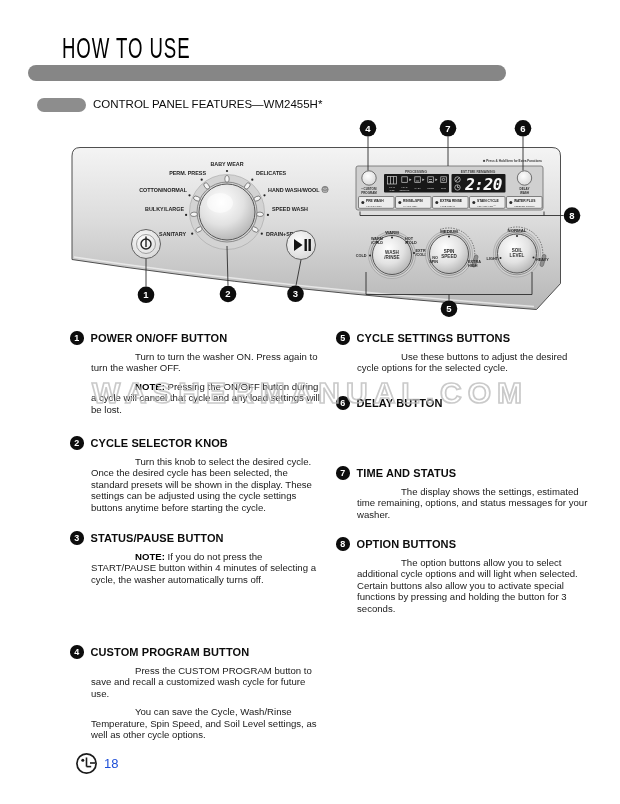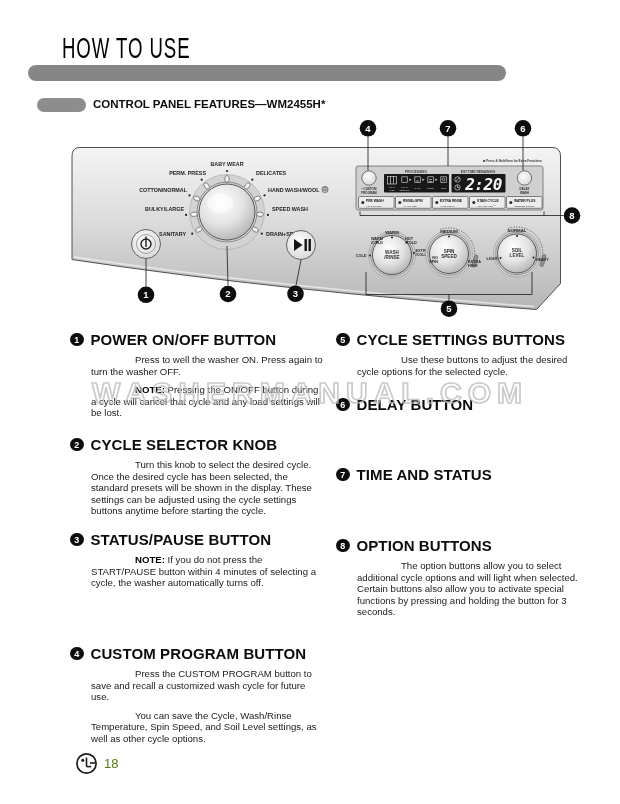--- a/index.html
+++ b/index.html
@@ -16,7 +16,7 @@
   }
   #header-bar{left:28px;top:65px;width:478px;height:16px;border-radius:8px;background:#868686;}
   #section-pill{left:37px;top:98px;width:49px;height:14px;border-radius:7px;background:#8d8d8d;}
-  #section-title{left:93px;top:98px;font-size:11.5px;font-weight:bold;white-space:nowrap;color:#0c0c0c;}
+  #section-title{left:93px;top:98px;font-size:11.5px;font-weight:normal;white-space:nowrap;color:#0c0c0c;}
   
   #watermark{
     left:0;top:376px;width:620px;text-align:center;white-space:nowrap;

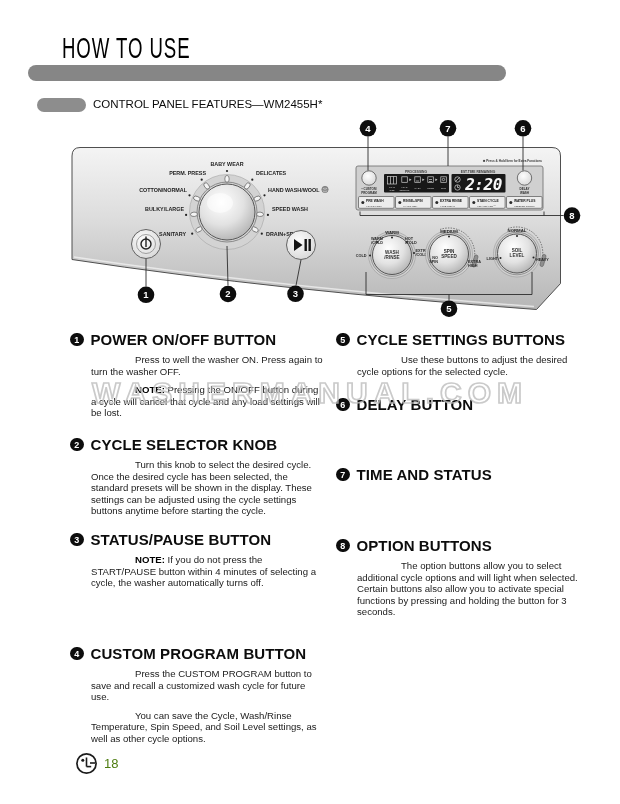--- a/index.html
+++ b/index.html
@@ -49,7 +49,7 @@
     width:13.5px;height:13.5px;border-radius:50%;background:#0d0d0d;color:#fff;
     font-size:9px;font-weight:bold;text-align:center;line-height:14px;flex:0 0 13.5px;
   }
-  .sec-title{font-size:15px;font-weight:bold;color:#0c0c0c;letter-spacing:.1px;}
+  .sec-title{font-size:11px;font-weight:bold;color:#0c0c0c;letter-spacing:.1px;}
   .para{margin:0 0 7px 21px;font-size:9.6px;line-height:11.6px;color:#1a1a1a;}
   .para b{font-weight:bold;color:#000;margin-left:44px;}
   

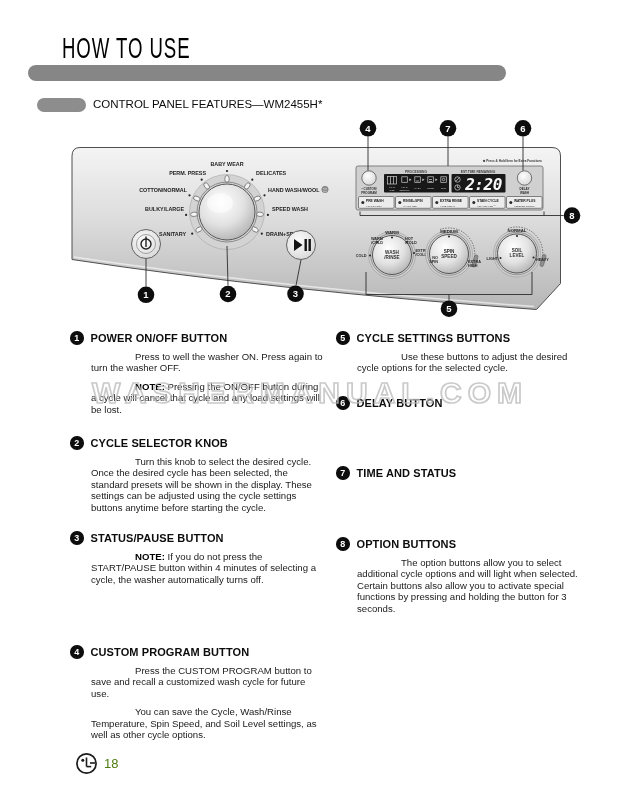--- a/index.html
+++ b/index.html
@@ -361,7 +361,7 @@
     <span class="badge">1</span>
     <span class="sec-title">POWER ON/OFF BUTTON</span>
   </div>
-  <p class="para"><b></b><span>Press to well the washer ON. Press again to turn the washer OFF.</span></p>
+  <p class="para"><b></b><span>Turn to turn the washer ON. Press again to turn the washer OFF.</span></p>
   <p class="para"><b>NOTE:</b><span> Pressing the ON/OFF button during a cycle will cancel that cycle and any load settings will be lost.</span></p>
 </div>
 

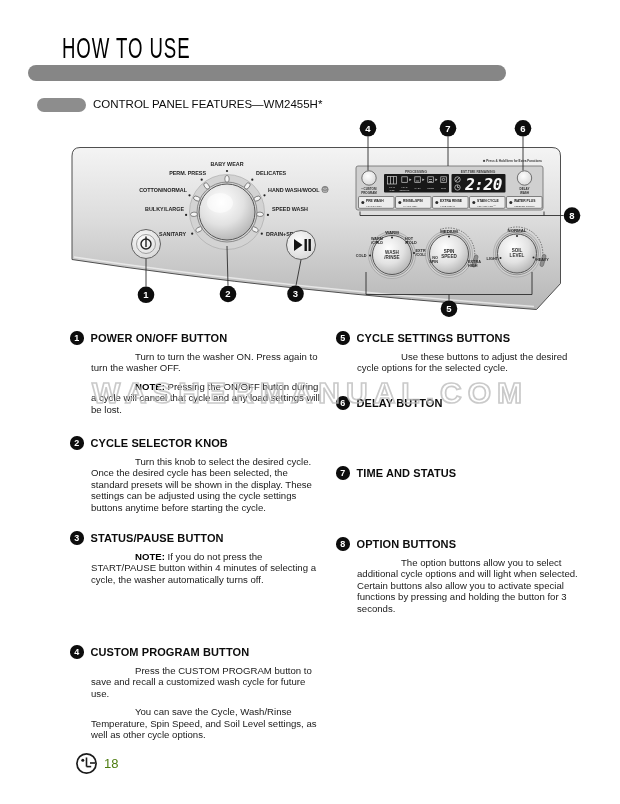--- a/index.html
+++ b/index.html
@@ -410,6 +410,7 @@
     <span class="badge">7</span>
     <span class="sec-title">TIME AND STATUS</span>
   </div>
+  <p class="para"><b></b><span>The display shows the settings, estimated time remaining, options, and status messages for your washer.</span></p>
 </div>
 
 <div class="section col-r" style="top:537px">

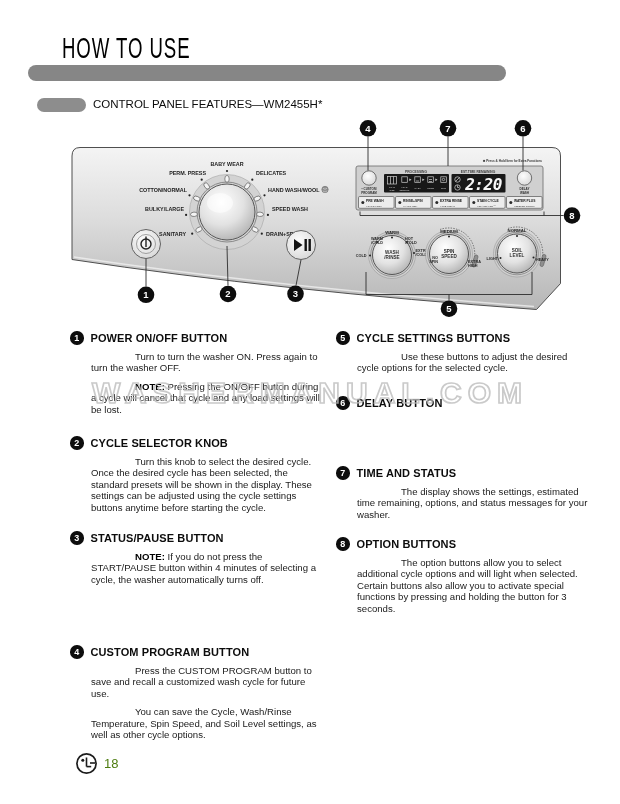--- a/index.html
+++ b/index.html
@@ -54,7 +54,7 @@
   .para b{font-weight:bold;color:#000;margin-left:44px;}
   
   #footer{left:75px;top:752px;display:flex;align-items:center;gap:6px;}
-  #page-number{font-size:13px;color:#4d7c0f;}
+  #page-number{font-size:13px;color:#1d4ed8;}
 </style>
 </head>
 <body>

